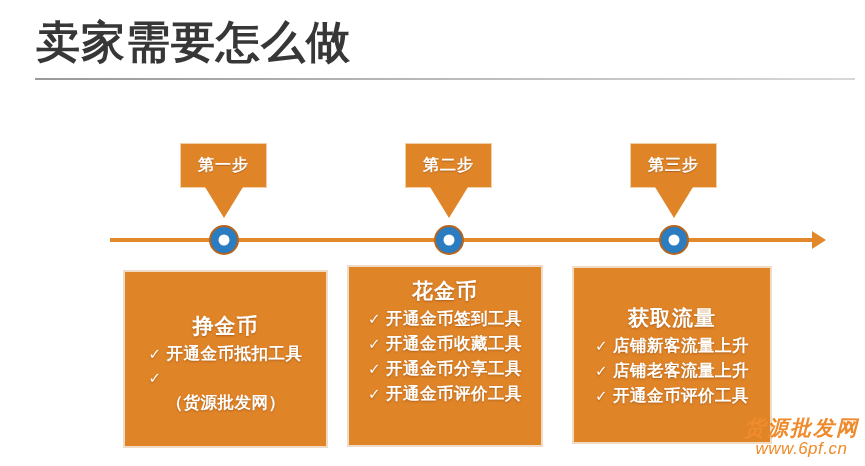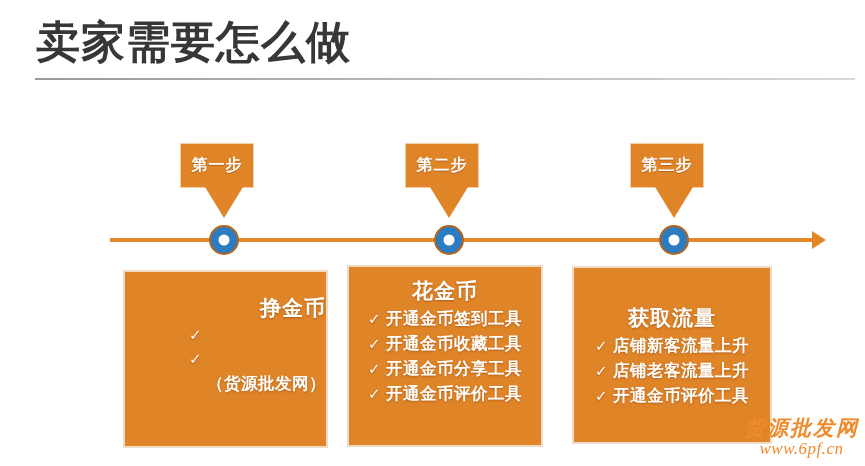--- a/index.html
+++ b/index.html
@@ -85,7 +85,7 @@
   
   .step-badge {
     position: absolute;
-    width: 74px;
+    width: 87px;
     height: 45px;
     background: #e08428;
     border: 1px solid #f3cfa6;

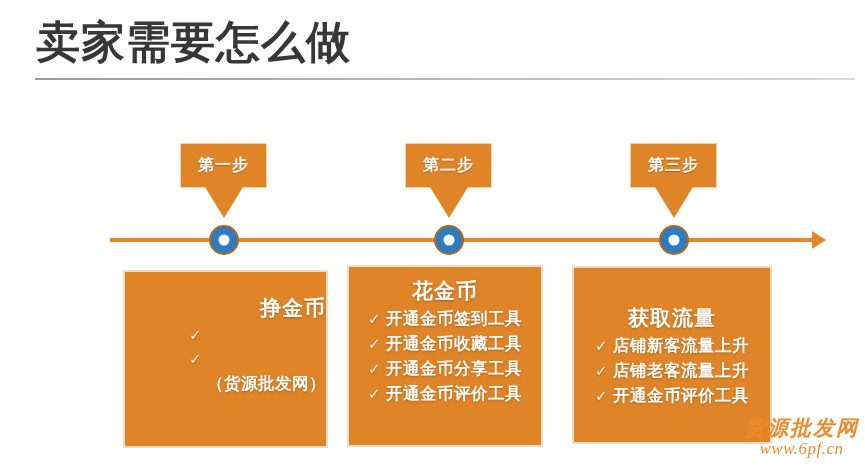--- a/index.html
+++ b/index.html
@@ -216,7 +216,7 @@
   <div class="node" style="left:659px;"></div>
 
   <div class="card" style="left:123px; top:270px; width:205px; height:178px;">
-    <div class="card-inner" style="top:22px;align-items:flex-end;">
+    <div class="card-inner" style="top:40px;">
       <div class="card-title">挣金币</div>
       <ul class="card-list">
         <li>

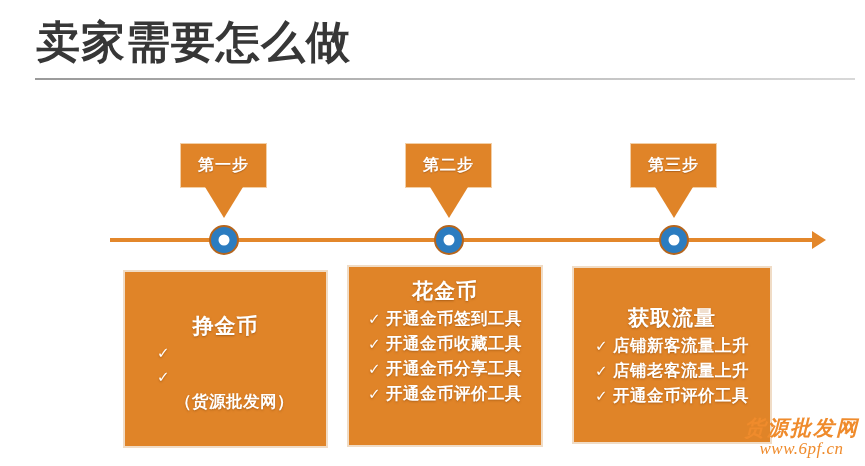--- a/index.html
+++ b/index.html
@@ -221,6 +221,7 @@
       <ul class="card-list">
         <li>
           <span class="check">✓</span>
+          <span>开通金币抵扣工具</span>
         </li>
         <li>
           <span class="check">✓</span>

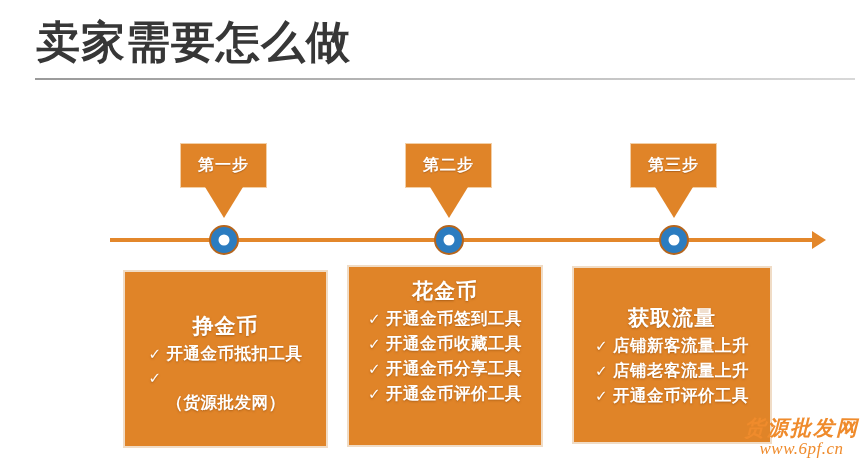--- a/index.html
+++ b/index.html
@@ -179,7 +179,7 @@
     letter-spacing: 2px;
   }
   .watermark .wm-url {
-    font-family: Liberation Serif, serif;
+    font-family: Liberation Sans, sans-serif;
     font-size: 17px;
     font-style: italic;
     letter-spacing: .5px;

